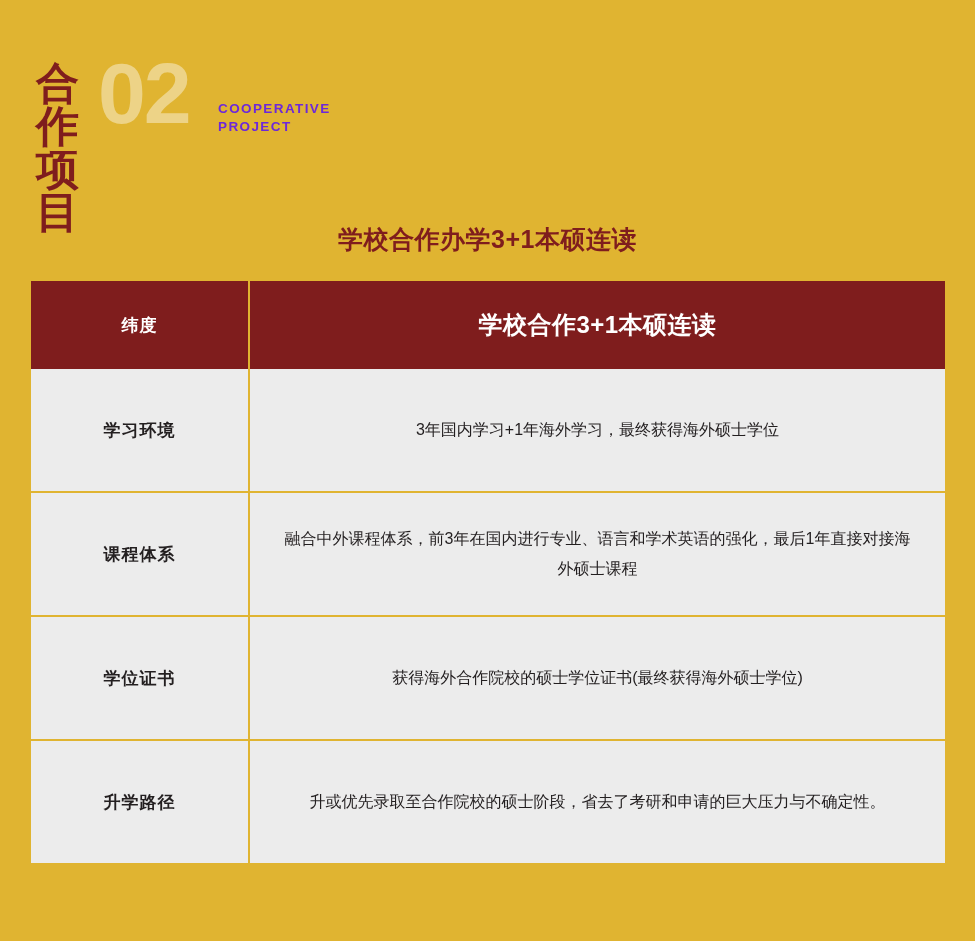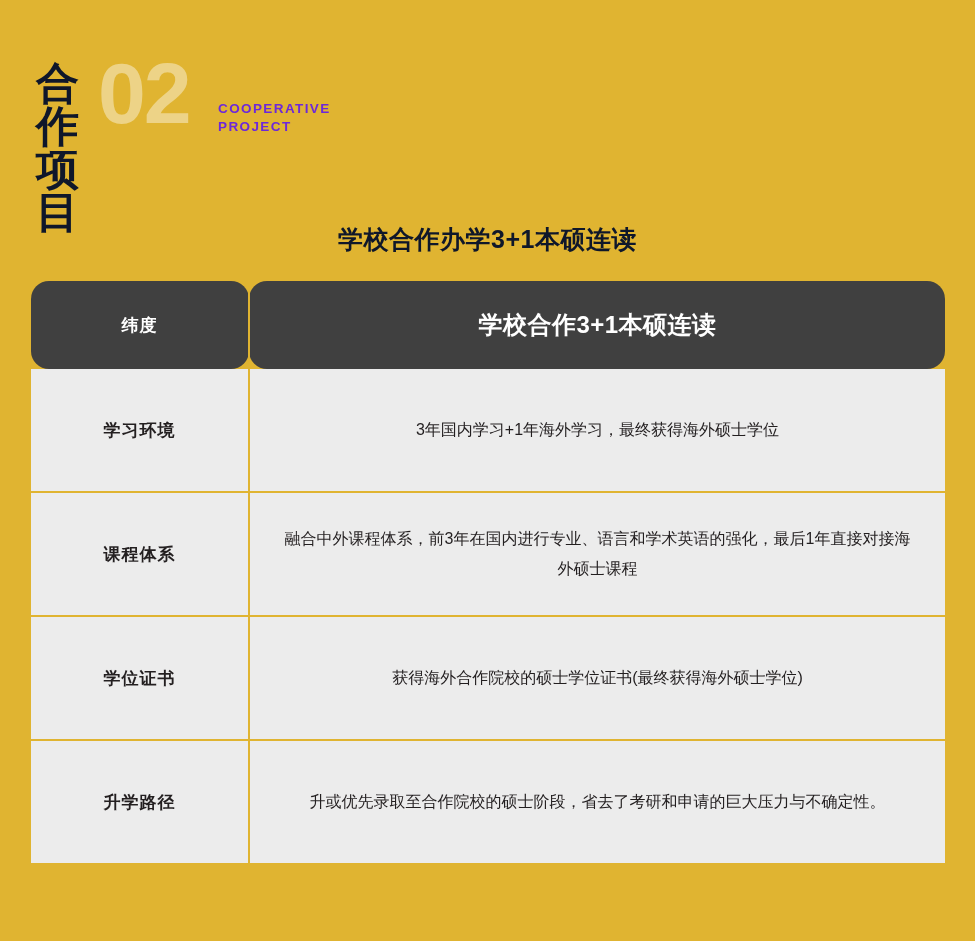--- a/index.html
+++ b/index.html
@@ -43,7 +43,7 @@
     top: 10px;
     font-size: 43px;
     font-weight: bold;
-    color: #0f172a;
+    color: #7f1d1d;
     letter-spacing: 1px;
     line-height: 1;
   }

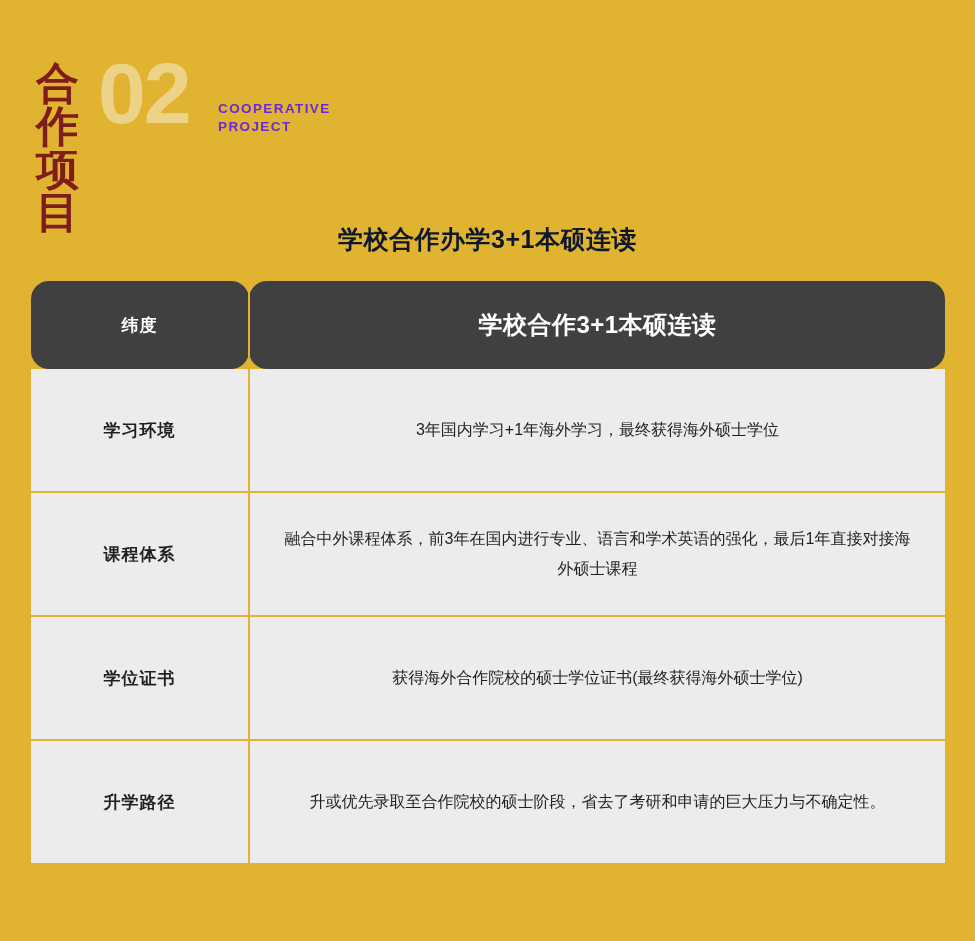--- a/index.html
+++ b/index.html
@@ -67,7 +67,7 @@
     text-align: center;
     font-size: 25px;
     font-weight: bold;
-    color: #0f172a;
+    color: #7f1d1d;
     margin: 0;
     padding: 0;
     position: absolute;

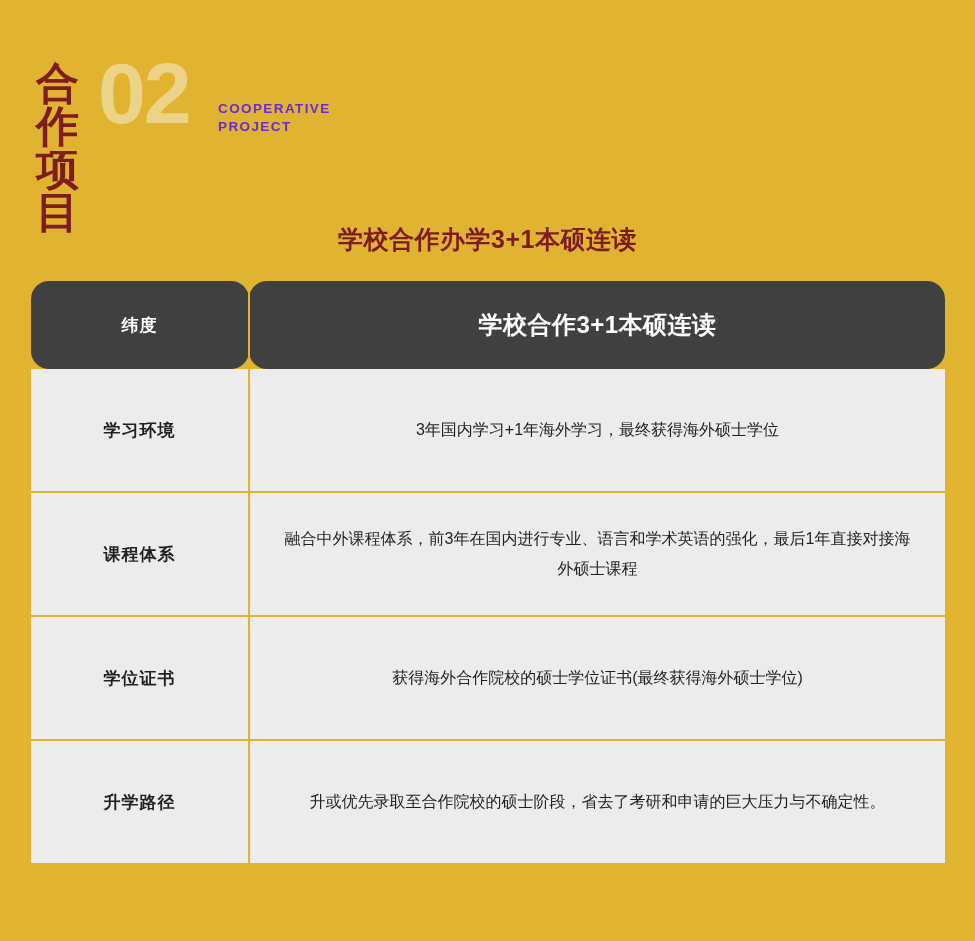--- a/index.html
+++ b/index.html
@@ -93,13 +93,12 @@
   table.compare col.col-val { width: 696px; }
 
   table.compare thead th {
-    background: #404040;
+    background: #7f1d1d;
     color: #ffffff;
     font-weight: bold;
     height: 86px;
     vertical-align: middle;
     border-right: 2px solid #e0b431;
-    border-radius: 18px;
   }
   table.compare thead th:last-child { border-right: none; }
   .th-dim { font-size: 17px; letter-spacing: 1px; }

